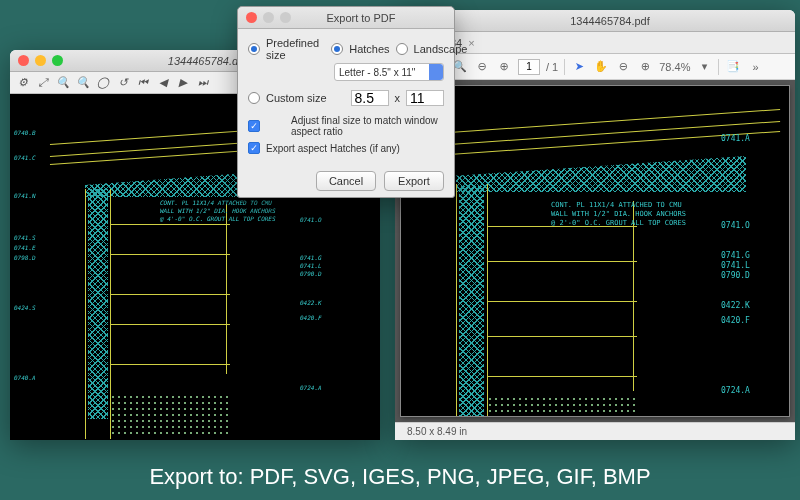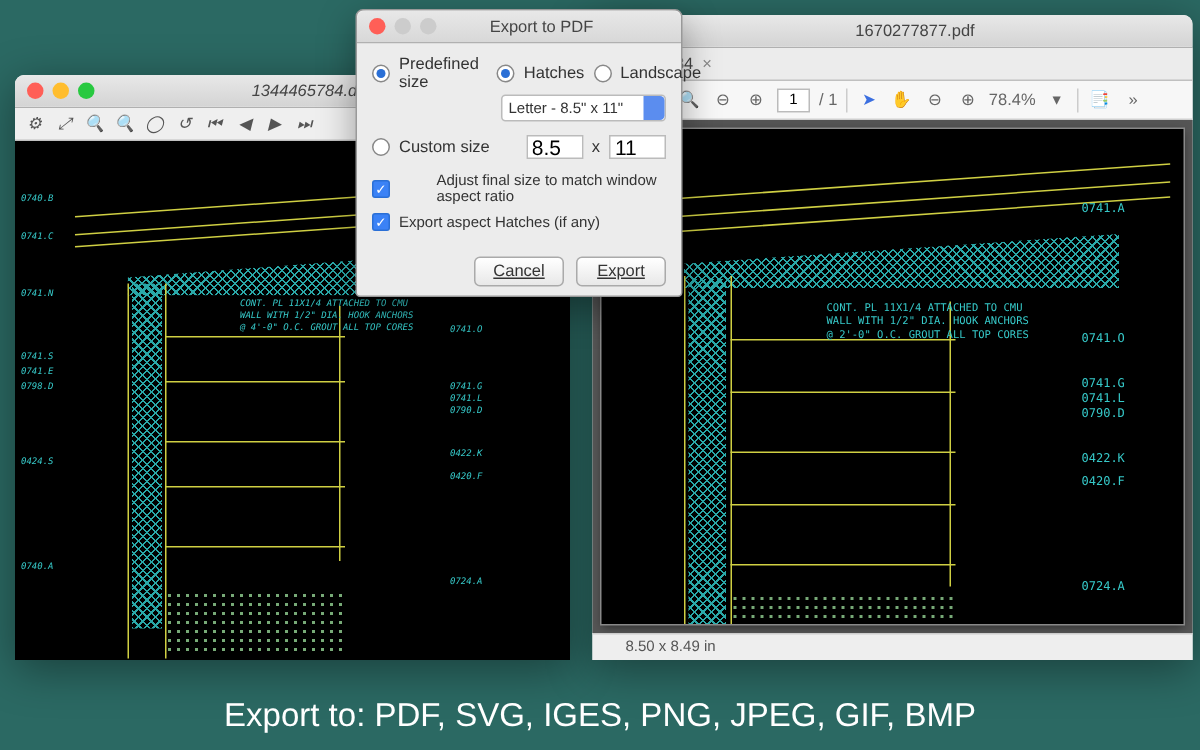--- a/index.html
+++ b/index.html
@@ -135,7 +135,7 @@
       <span class="tl y"></span>
       <span class="tl g"></span>
     </div>
-    <span class="title">1670277877.pdf</span>
+    <span class="title">1344465784.pdf</span>
   </div>
   <div class="tabbar">
     <span>1344465784</span>

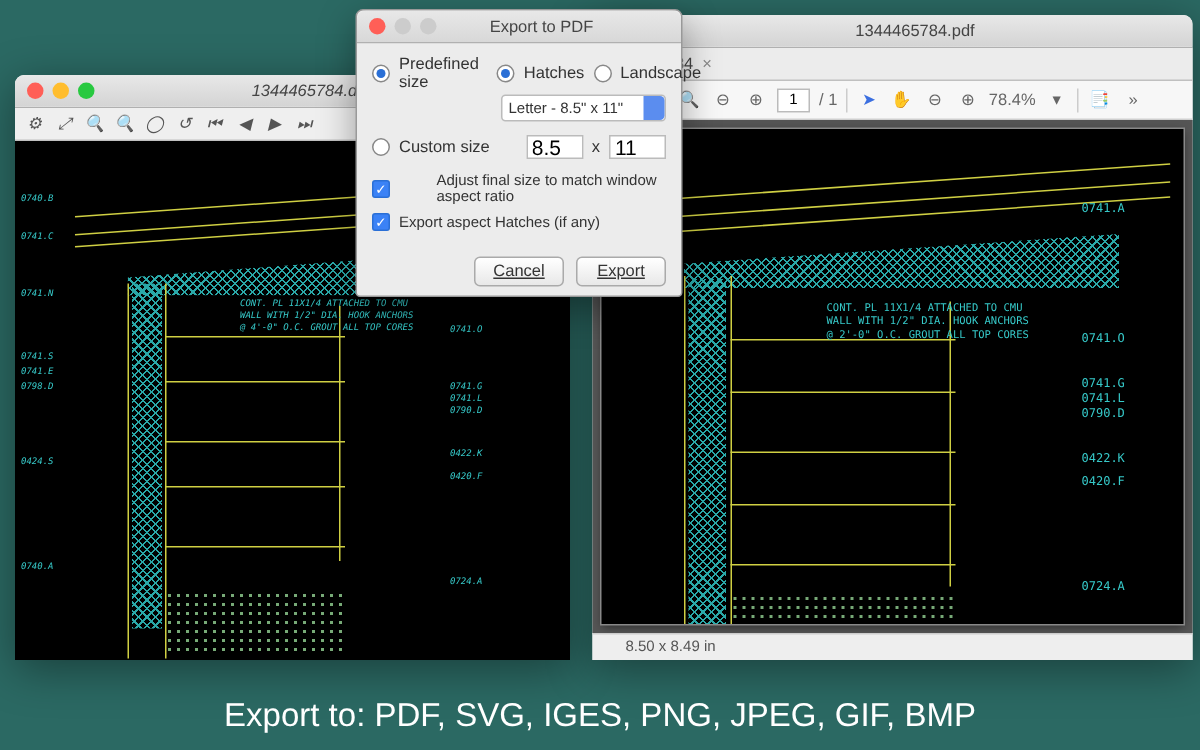--- a/index.html
+++ b/index.html
@@ -42,7 +42,7 @@
   .select { flex:1; height: 18px; background: #fff; border: 1px solid #bbb; border-radius: 3px; display:flex; align-items:center; padding:0 4px; font-size: 10px; position:relative; }
   .select::after { content:""; position:absolute; right:0; top:0; bottom:0; width:14px; background:#5b8def; border-radius:0 3px 3px 0; }
   .num-in { width: 38px; height: 16px; border: 1px solid #bbb; font-size: 14px; padding: 0 3px; background:#fff; }
-  .dlg-btns { margin-top: 6px; padding-top: 6px; display: flex; justify-content: flex-end; gap: 8px; text-decoration: underline; }
+  .dlg-btns { margin-top: 6px; padding-top: 6px; display: flex; justify-content: flex-end; gap: 8px; }
   .btn { min-width: 60px; height: 20px; border: 1px solid #aaa; border-radius: 4px; background: linear-gradient(#fff,#e8e8e8); font-size: 11px; display:flex; align-items:center; justify-content:center; }
   
   

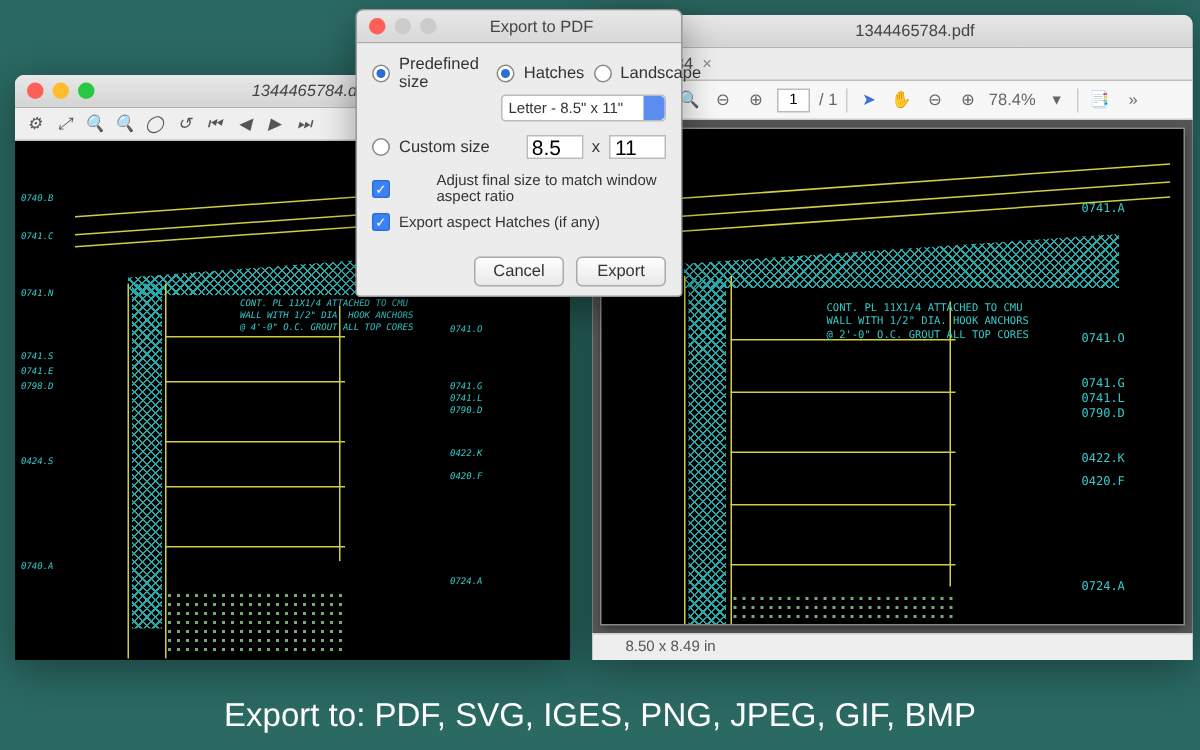--- a/index.html
+++ b/index.html
@@ -27,7 +27,7 @@
   .pg-in { width: 22px; height: 16px; border: 1px solid #bbb; font-size: 10px; text-align: center; }
   .pdf-view { position: absolute; top: 70px; left: 0; right: 0; bottom: 18px; background: #555; padding: 6px; }
   .pdf-page { width: 100%; height: 100%; background: #000; box-shadow: 0 0 0 1px #888, 0 2px 6px rgba(0,0,0,.5); overflow: hidden; position: relative; }
-  .statusbar { position: absolute; bottom: 0; left: 0; right: 0; height: 18px; background: #eee; border-top: 1px solid #ccc; font-size: 10px; color: #555; display:flex; align-items:center; padding:0 22px; }
+  .statusbar { position: absolute; bottom: 0; left: 0; right: 0; height: 18px; background: #eee; border-top: 1px solid #ccc; font-size: 10px; color: #555; display:flex; align-items:center; padding:0 12px; }
   
   
   #dialog { position: absolute; left: 237px; top: 6px; width: 218px; background: #ececec; border: 1px solid #999; border-radius: 5px 5px 3px 3px; box-shadow: 0 8px 24px rgba(0,0,0,.35); z-index: 20; font-size: 11px; color: #333; }

